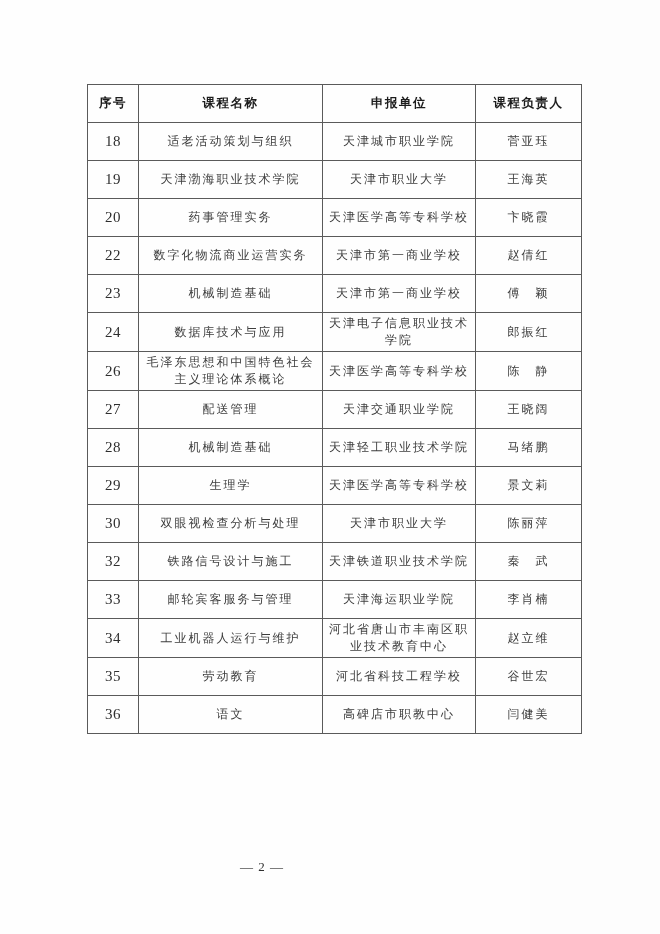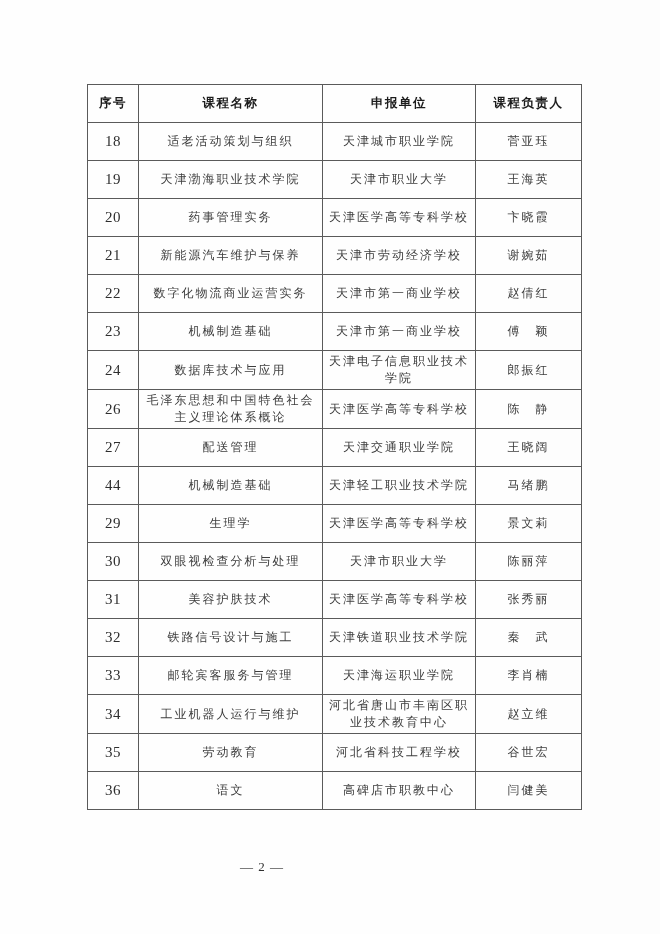--- a/index.html
+++ b/index.html
@@ -107,12 +107,6 @@
           <td>卞晓霞</td>
         </tr>
         <tr>
-          <td class="num">21</td>
-          <td>新能源汽车维护与保养</td>
-          <td>天津市劳动经济学校</td>
-          <td>谢婉茹</td>
-        </tr>
-        <tr>
           <td class="num">22</td>
           <td>数字化物流商业运营实务</td>
           <td>天津市第一商业学校</td>

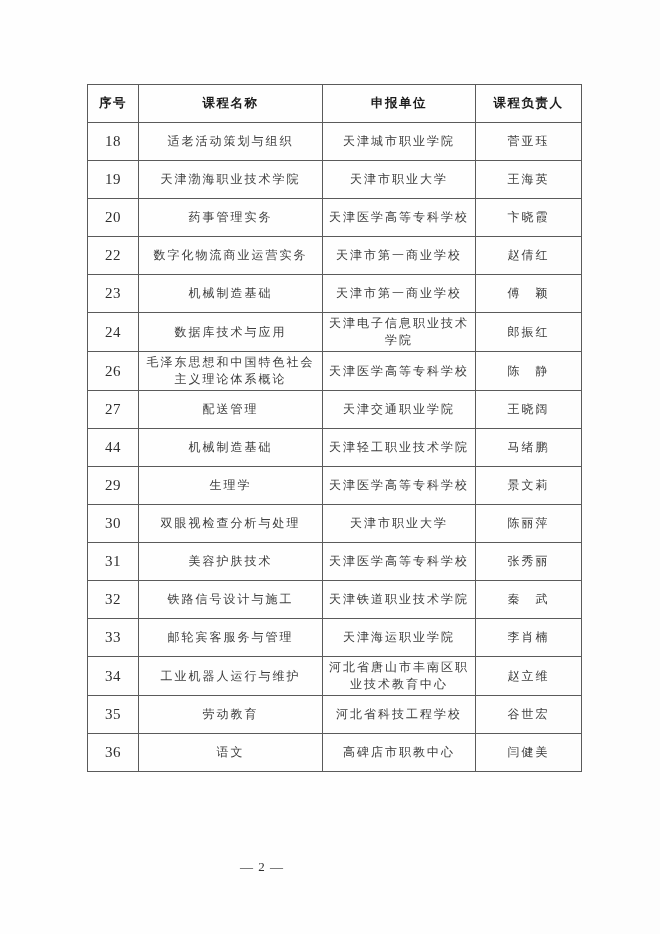--- a/index.html
+++ b/index.html
@@ -137,7 +137,7 @@
           <td>王晓阔</td>
         </tr>
         <tr>
-          <td class="num">44</td>
+          <td class="num">28</td>
           <td>机械制造基础</td>
           <td>天津轻工职业技术学院</td>
           <td>马绪鹏</td>

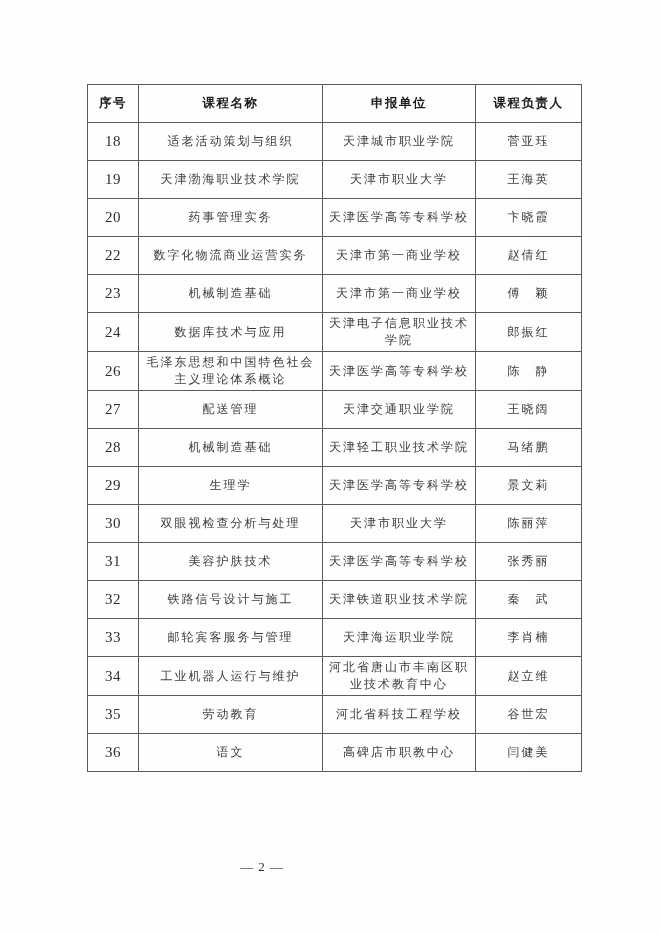--- a/index.html
+++ b/index.html
@@ -155,12 +155,6 @@
           <td>陈丽萍</td>
         </tr>
         <tr>
-          <td class="num">31</td>
-          <td>美容护肤技术</td>
-          <td>天津医学高等专科学校</td>
-          <td>张秀丽</td>
-        </tr>
-        <tr>
           <td class="num">32</td>
           <td>铁路信号设计与施工</td>
           <td>天津铁道职业技术学院</td>

